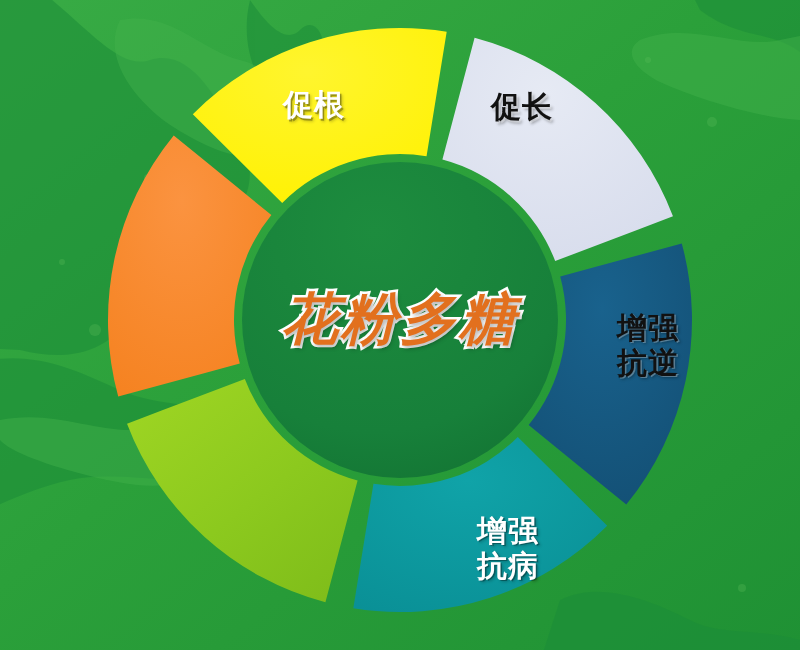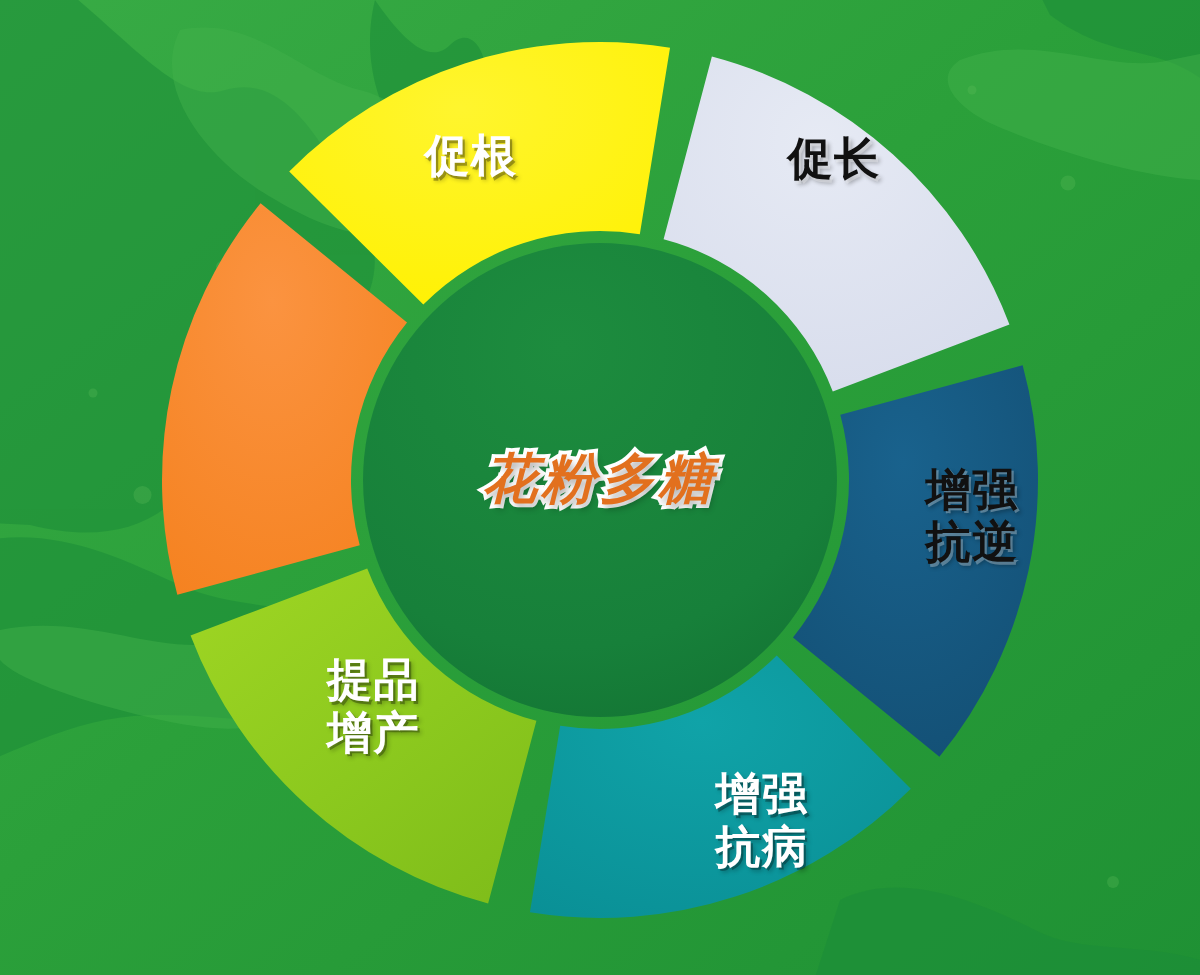--- a/index.html
+++ b/index.html
@@ -187,7 +187,7 @@
 
   <div class="seg-label lbl-light" style="left:314px; top:105px;">促根</div>
 
-  <div class="seg-label lbl-dark" style="left:556px; top:107px;">促长</div>
+  <div class="seg-label lbl-dark" style="left:522px; top:107px;">促长</div>
 
   <div class="seg-label lbl-dark" style="left:648px; top:345px;">增强
 抗逆</div>

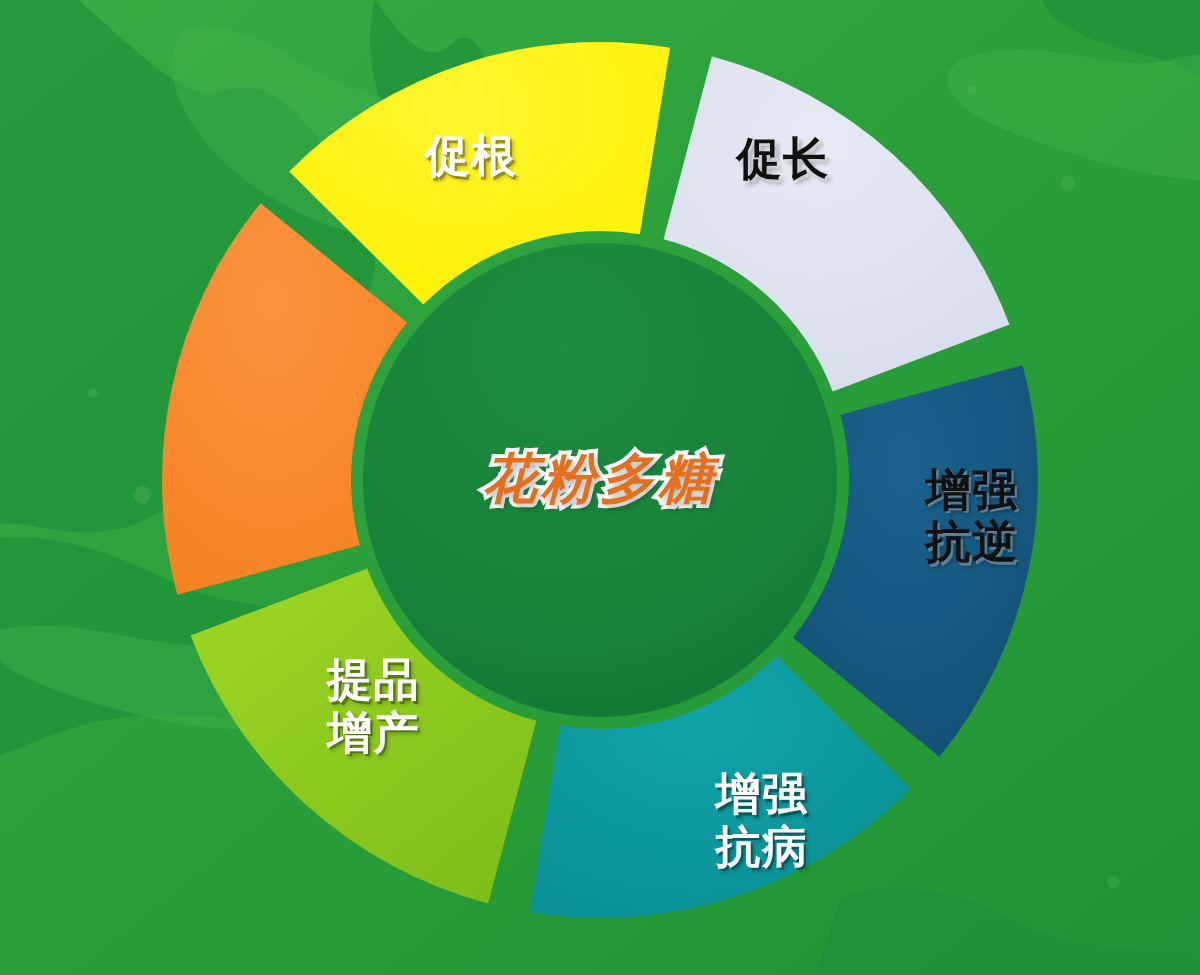--- a/index.html
+++ b/index.html
@@ -70,7 +70,7 @@
     left: 400px;
     top: 320px;
     transform: translate(-50%, -50%);
-    font-size: 36px;
+    font-size: 56px;
     font-weight: 700;
     letter-spacing: 3px;
     white-space: nowrap;

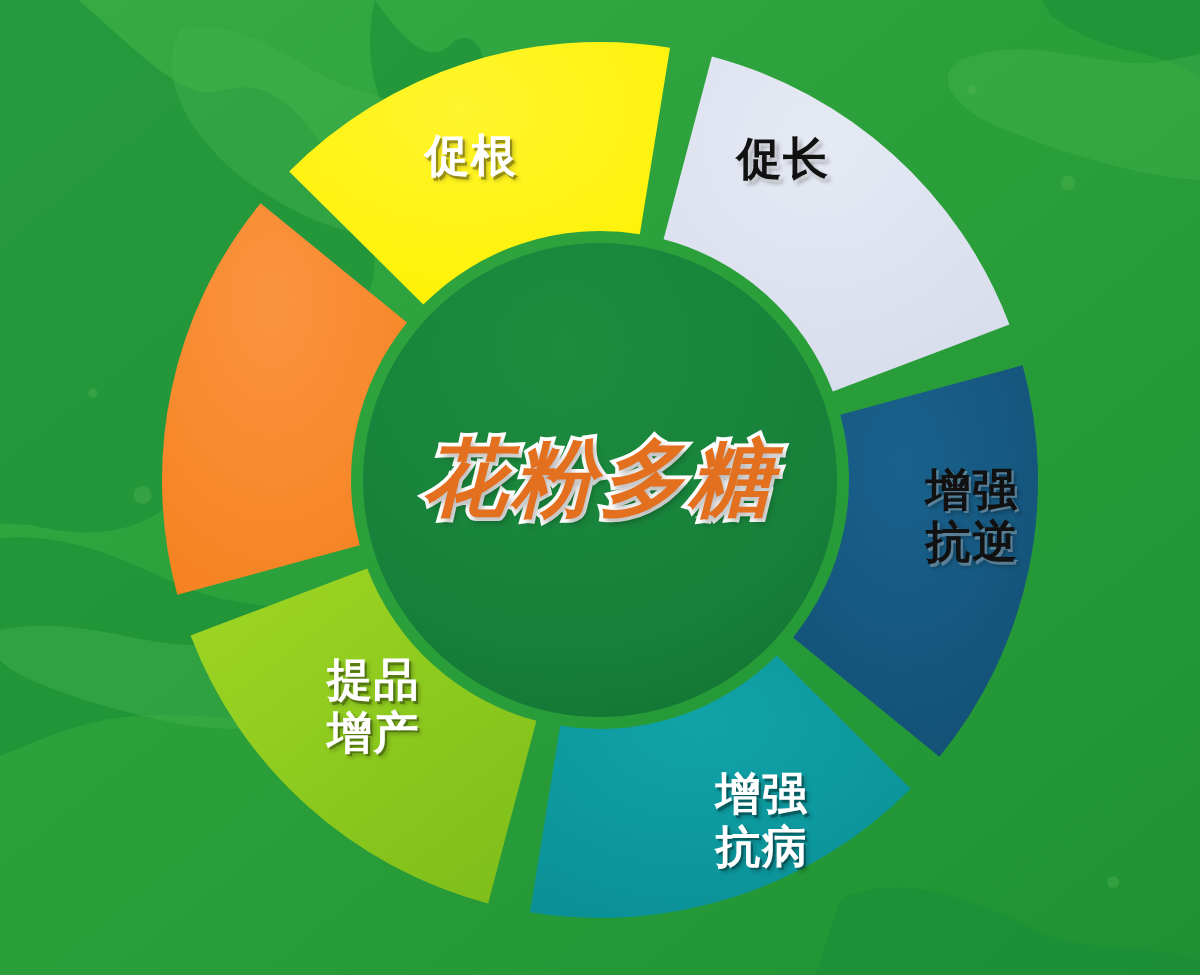--- a/index.html
+++ b/index.html
@@ -195,8 +195,6 @@
   <div class="seg-label lbl-light" style="left:508px; top:548px;">增强
 抗病</div>
 
-  <div class="seg-label lbl-light" style="left:249px; top:472px;">提品
-增产</div>
 
 
   <div id="center-text">花粉多糖</div>

